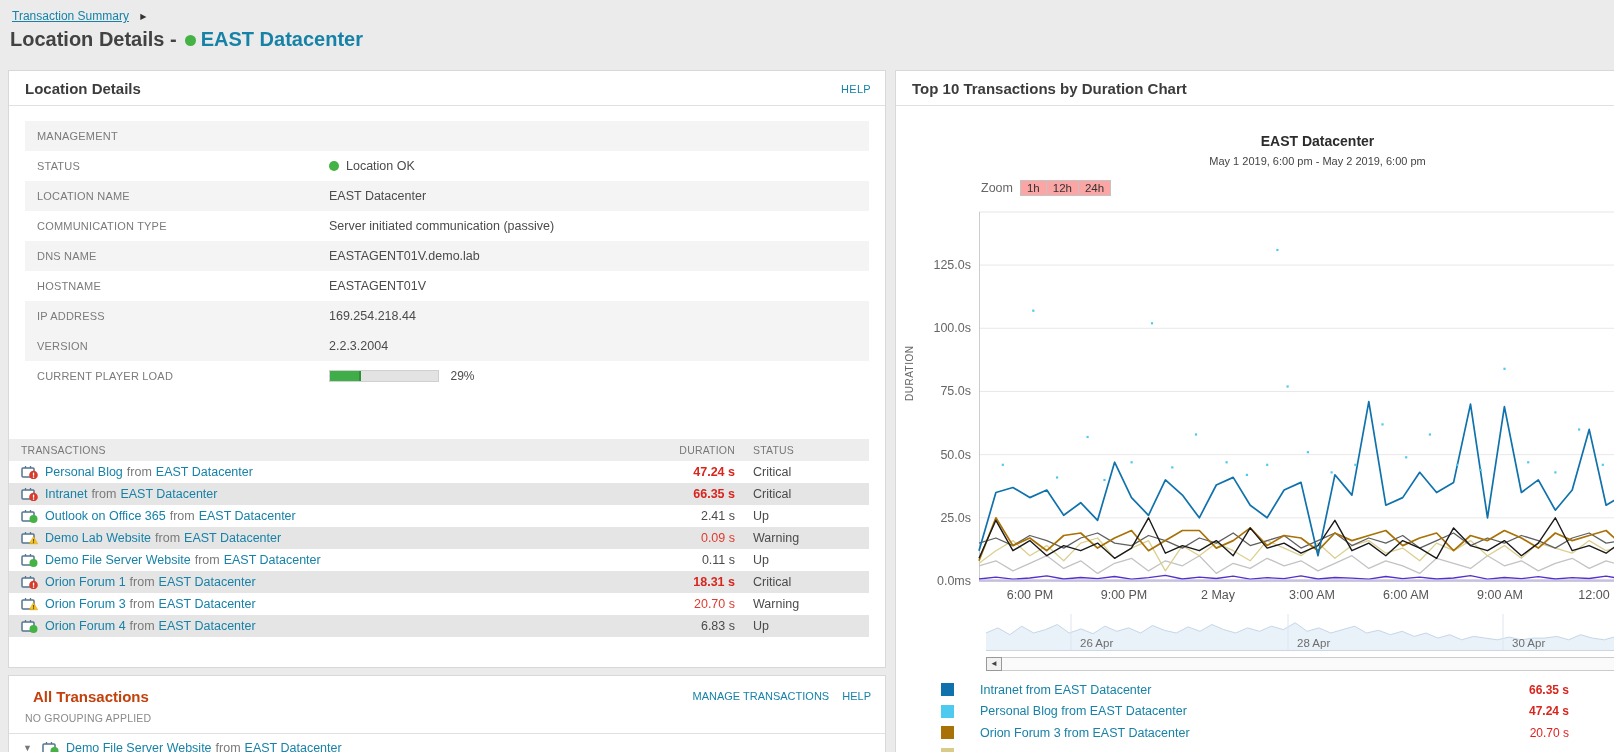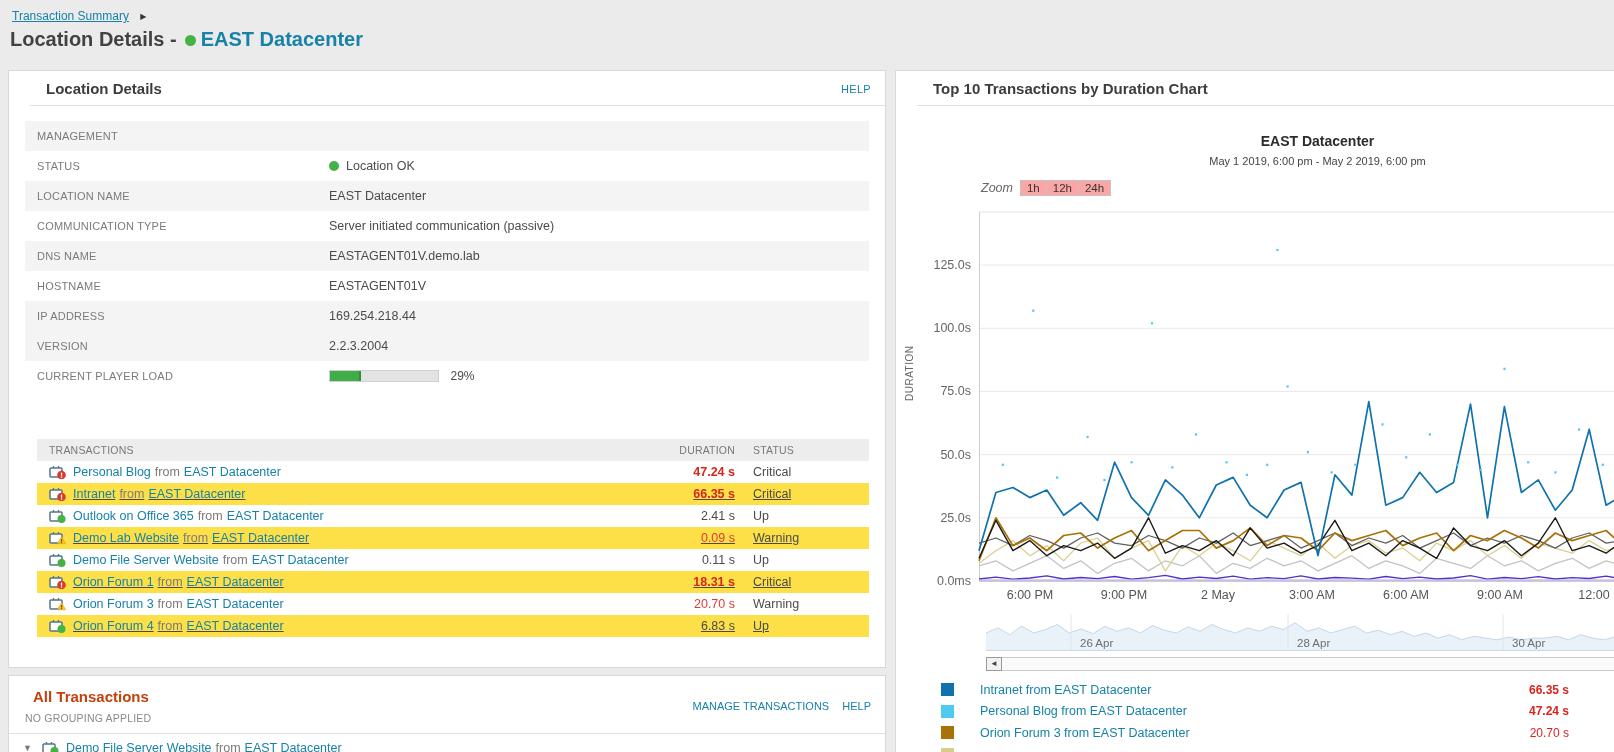--- a/index.html
+++ b/index.html
@@ -16,7 +16,7 @@
   .loc-name { color:#1782a8; }
 
   
-  .panel { position:absolute; background:#fff; border:1px solid #d8d8d8;padding-left:21px; }
+  .panel { position:absolute; background:#fff; border:1px solid #d8d8d8; }
   .panel-hdr { height:35px; border-bottom:1px solid #e0e0e0; position:relative; }
   .panel-hdr .ttl { position:absolute; left:16px; top:9px; font-size:15px; font-weight:bold; color:#3c3c3c; }
   .hdr-links { position:absolute; right:14px; top:12px; font-size:11px; }

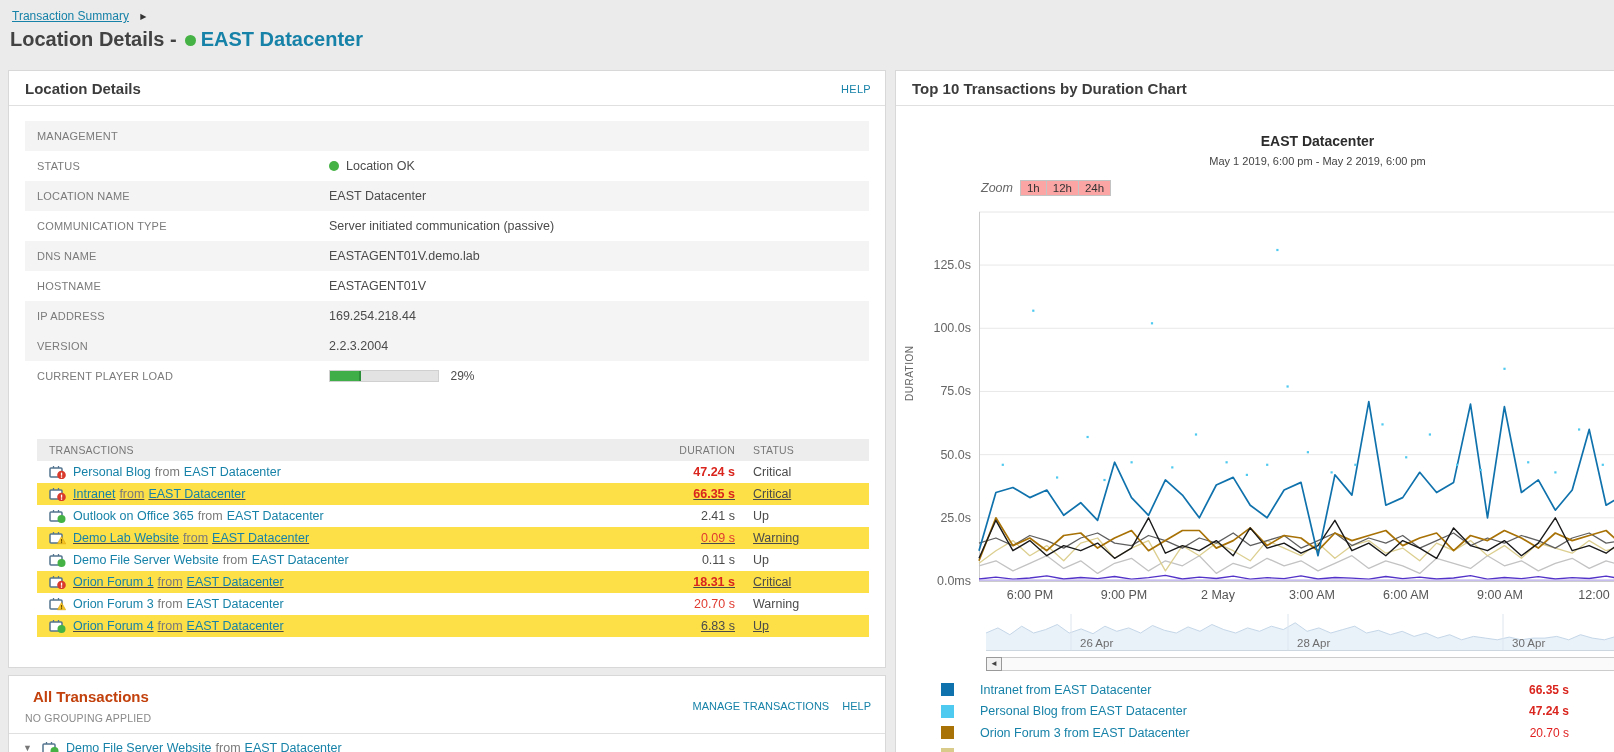--- a/index.html
+++ b/index.html
@@ -63,7 +63,7 @@
   .ch-title { position:absolute; left:100px; right:0; top:62px; text-align:center; font-size:14px; font-weight:bold; color:#2c2c2c; }
   .ch-sub { position:absolute; left:100px; right:0; top:84px; text-align:center; font-size:11px; color:#444; }
   .zoom-ctrl { position:absolute; left:85px; top:109px; display:flex; align-items:center; }
-  .zoom-lbl { font-size:12.5px; color:#666; margin-right:8px;font-style:italic; }
+  .zoom-lbl { font-size:12.5px; color:#666; margin-right:8px; }
   .zbtn { border:1px solid #c3c3c3; background:#fca5a5; font-size:11.5px; color:#333; padding:1px 6px; margin-left:-1px; cursor:pointer; font-family:"Liberation Sans",sans-serif; }
   #main-chart { position:absolute; left:0; top:130px; }
   .y-axis-label { position:absolute; left:8px; top:330px; font-size:10px; color:#666; letter-spacing:.5px; transform:rotate(-90deg); transform-origin:left top; }

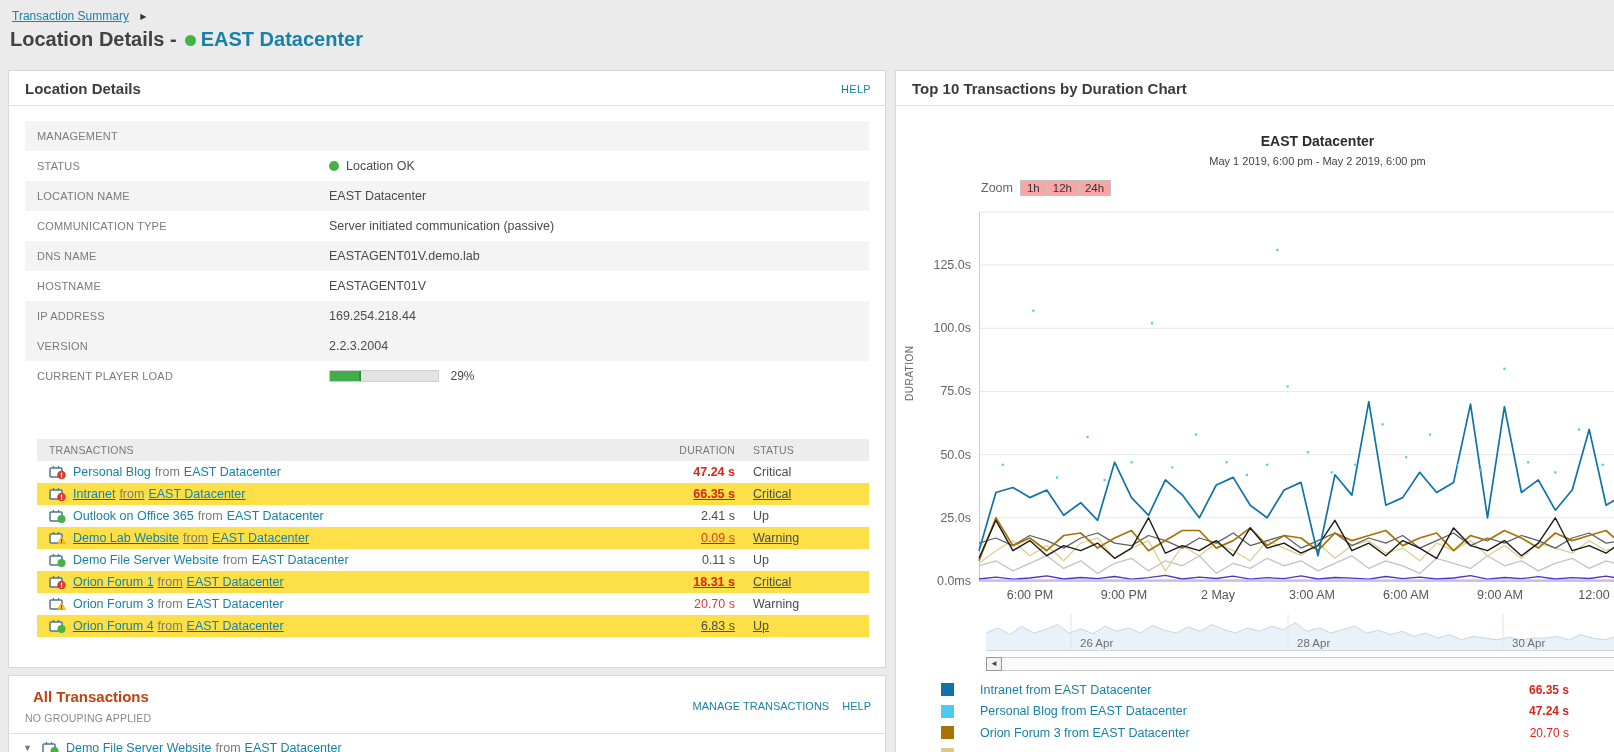--- a/index.html
+++ b/index.html
@@ -33,7 +33,7 @@
   .loadbar .fill { position:absolute; left:0; top:0; bottom:0; background:#3fae49; border-right:2px solid #2e8f3a; }
   .load-pct { font-size:12px; margin-left:8px; vertical-align:middle; }
 
-  .tx-table { position:absolute; left:28px; right:16px; top:368px; }
+  .tx-table { position:absolute; left:0; right:16px; top:368px; }
   .t-hdr { height:22px; background:#ededed; display:flex; align-items:center; padding:0 12px; font-size:10.5px; color:#787878; letter-spacing:.2px; }
   .t-row { height:22px; display:flex; align-items:center; padding:0 12px; font-size:12.5px; }
   .t-row.stripe { background:#fde047;text-decoration:underline; }

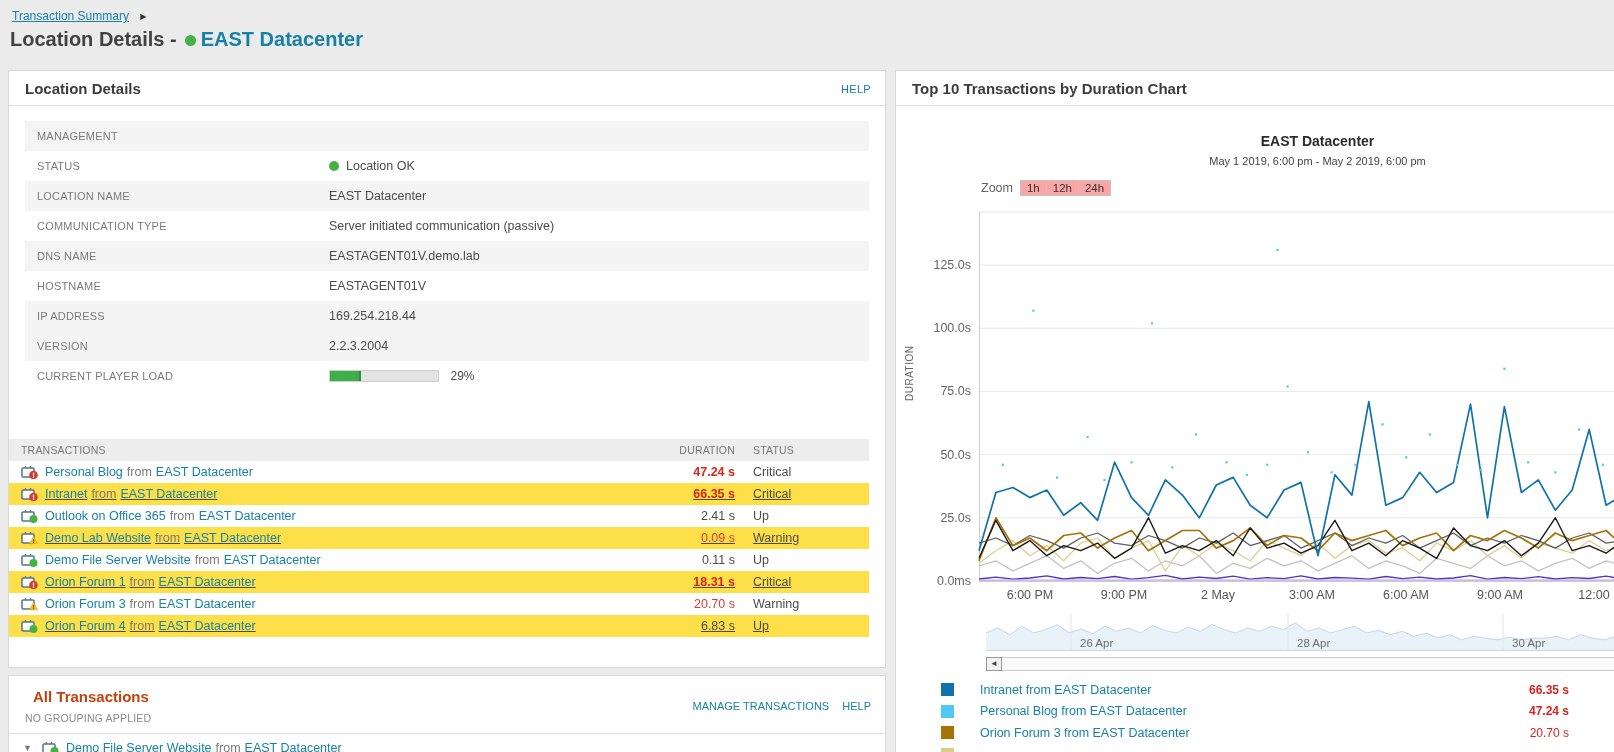--- a/index.html
+++ b/index.html
@@ -36,7 +36,7 @@
   .tx-table { position:absolute; left:0; right:16px; top:368px; }
   .t-hdr { height:22px; background:#ededed; display:flex; align-items:center; padding:0 12px; font-size:10.5px; color:#787878; letter-spacing:.2px; }
   .t-row { height:22px; display:flex; align-items:center; padding:0 12px; font-size:12.5px; }
-  .t-row.stripe { background:#fde047;text-decoration:underline; }
+  .t-row.stripe { background:#e5e5e5; }
   .c-name { flex:1; display:flex; align-items:center; white-space:nowrap; overflow:hidden; }
   .c-dur { width:92px; text-align:right; flex-shrink:0; }
   .c-st  { width:122px; padding-left:18px; flex-shrink:0; }

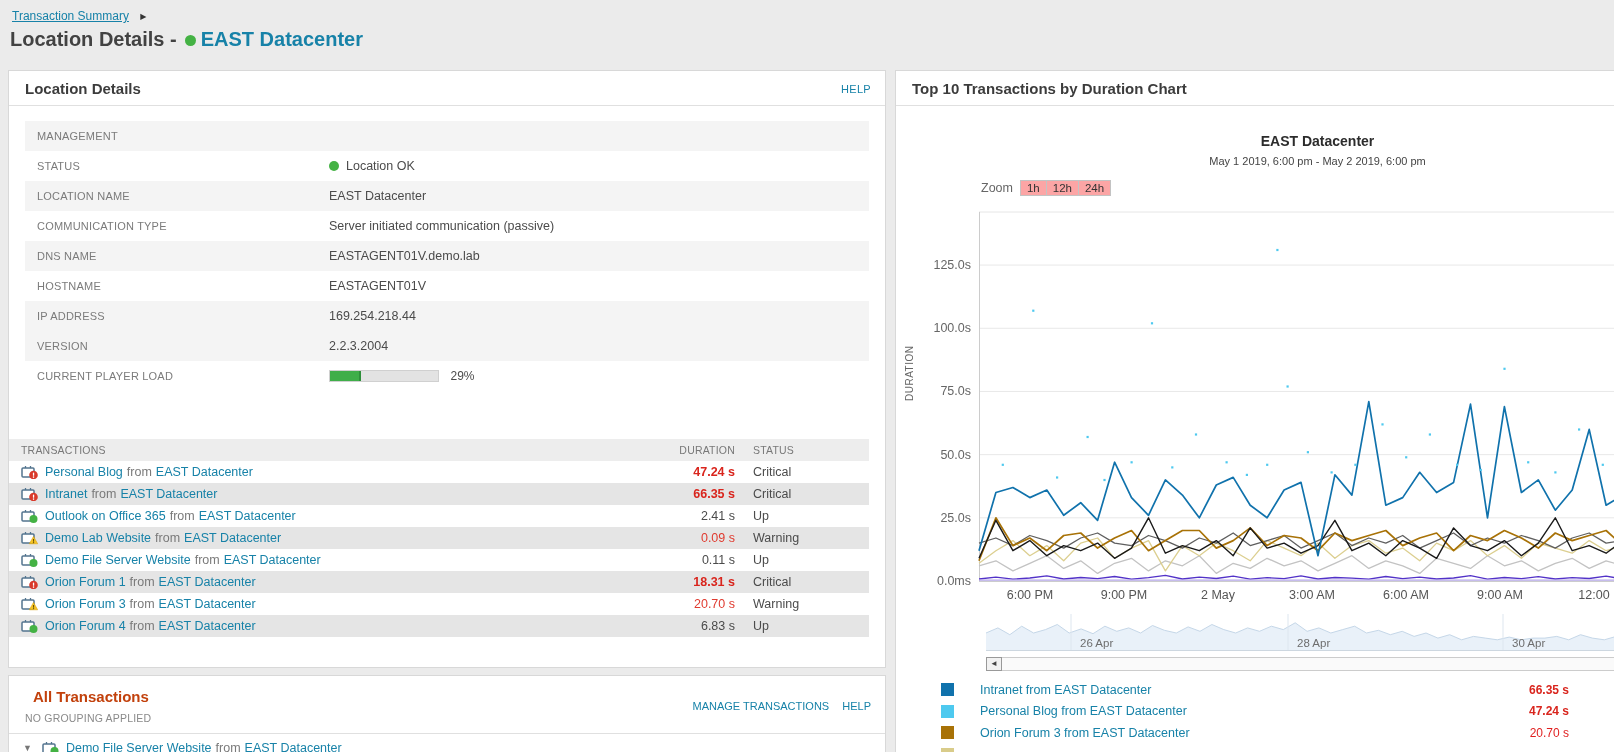--- a/index.html
+++ b/index.html
@@ -51,7 +51,7 @@
   #panel-all { left:8px; top:675px; width:878px; height:120px; }
   .at-ttl { position:absolute; left:24px; top:12px; font-size:15px; font-weight:bold; color:#c2410c; }
   .at-sub { position:absolute; left:16px; top:36px; font-size:10.5px; color:#8a8a8a; letter-spacing:.2px; }
-  .at-links { position:absolute; right:14px; top:14px; font-size:11px;margin-top:10px; }
+  .at-links { position:absolute; right:14px; top:14px; font-size:11px; }
   .at-links a { color:#1782a8; text-decoration:none; margin-left:10px; cursor:pointer; }
   .at-div { position:absolute; left:0; right:0; top:57px; border-top:1px solid #e0e0e0; }
   .at-row { position:absolute; left:14px; top:65px; display:flex; align-items:center; font-size:12.5px; }

